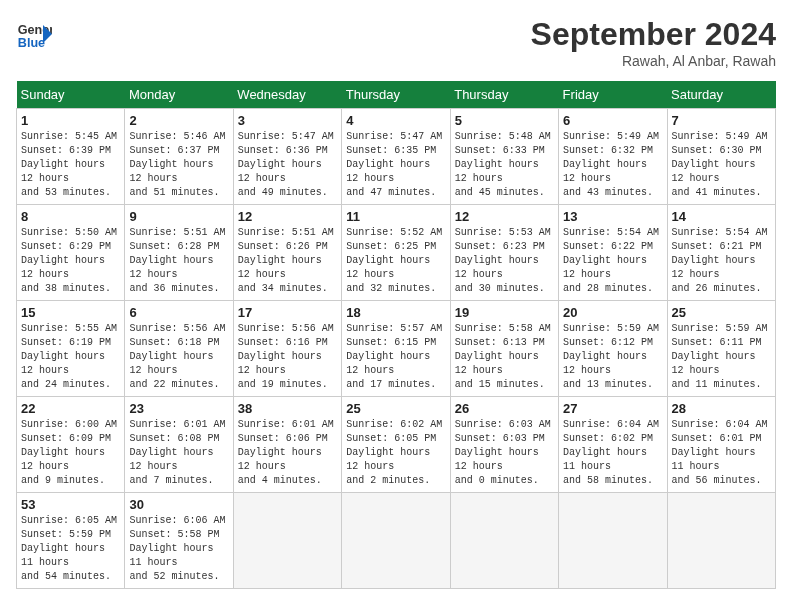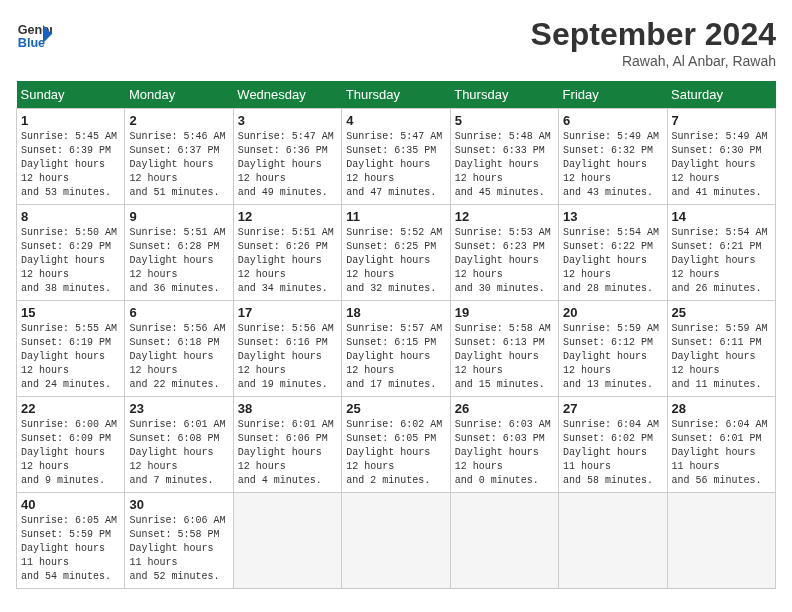--- a/index.html
+++ b/index.html
@@ -230,7 +230,7 @@
       </tr>
       <tr>
         <td>
-          <span class="day-num">40</span>
+          <span class="day-num">53</span>
           <div class="day-info">Sunrise: 6:05 AM<br>Sunset: 5:59 PM<br>Daylight hours<br>11 hours<br>and 54 minutes.</div>
         </td>
         <td>

